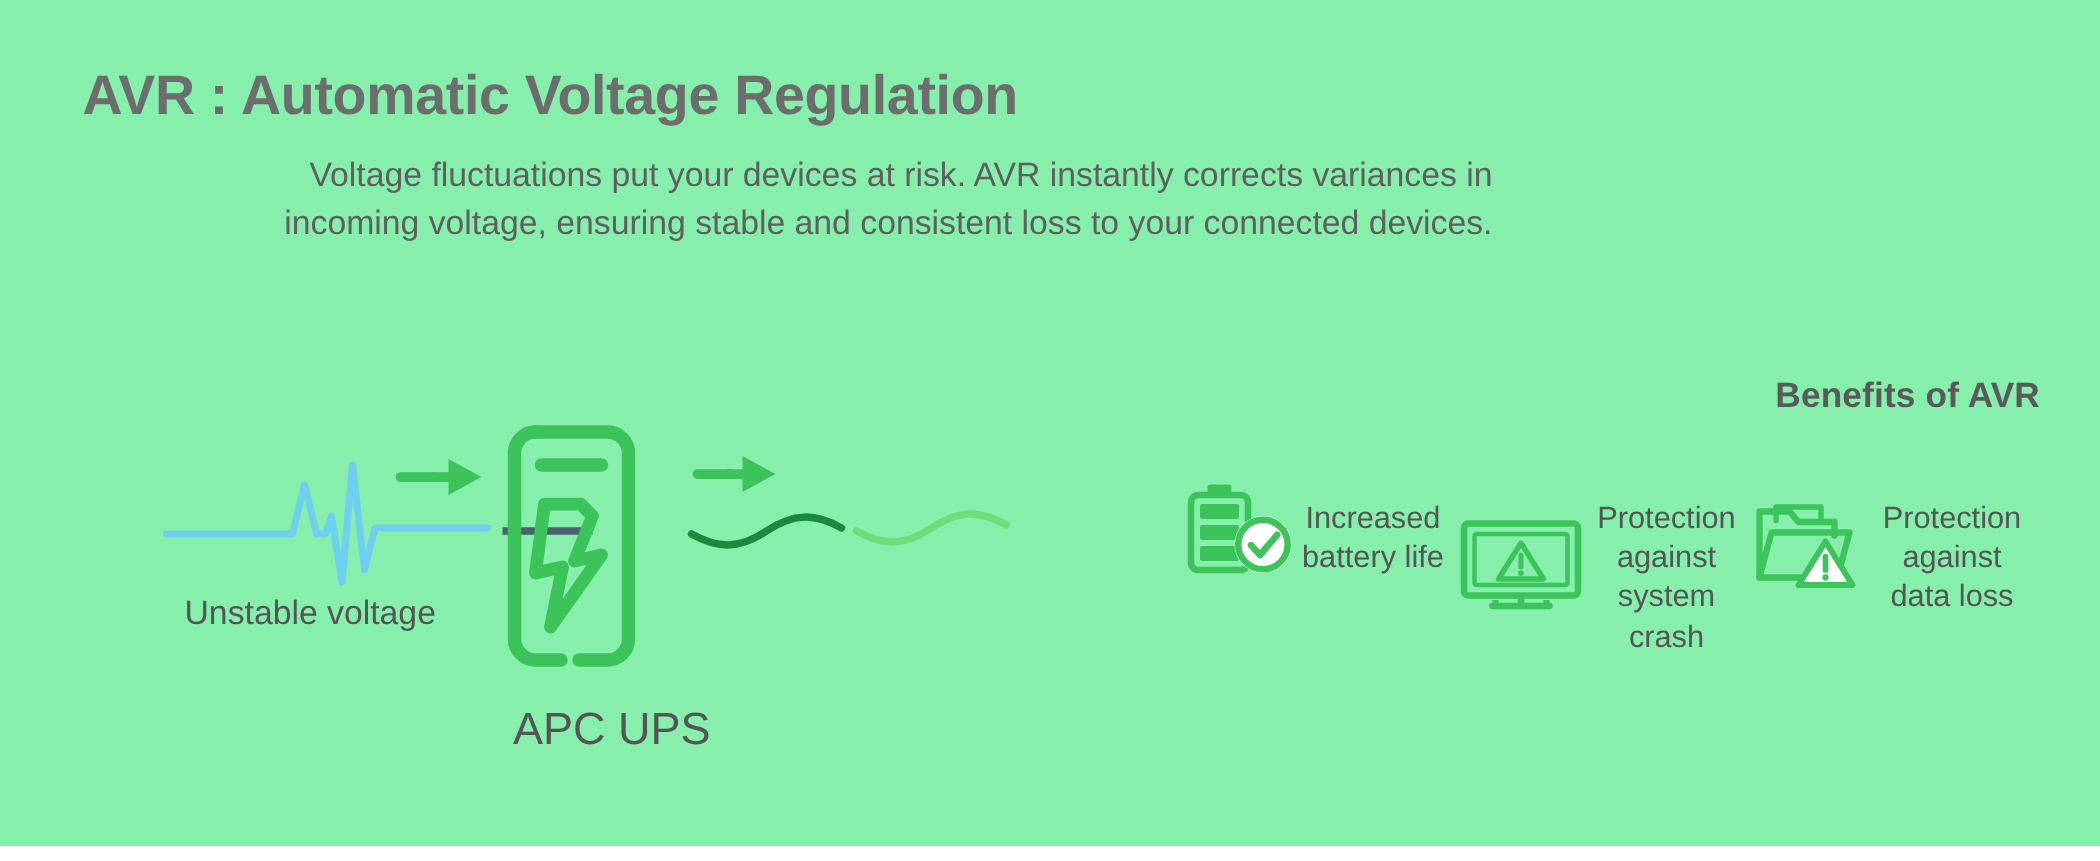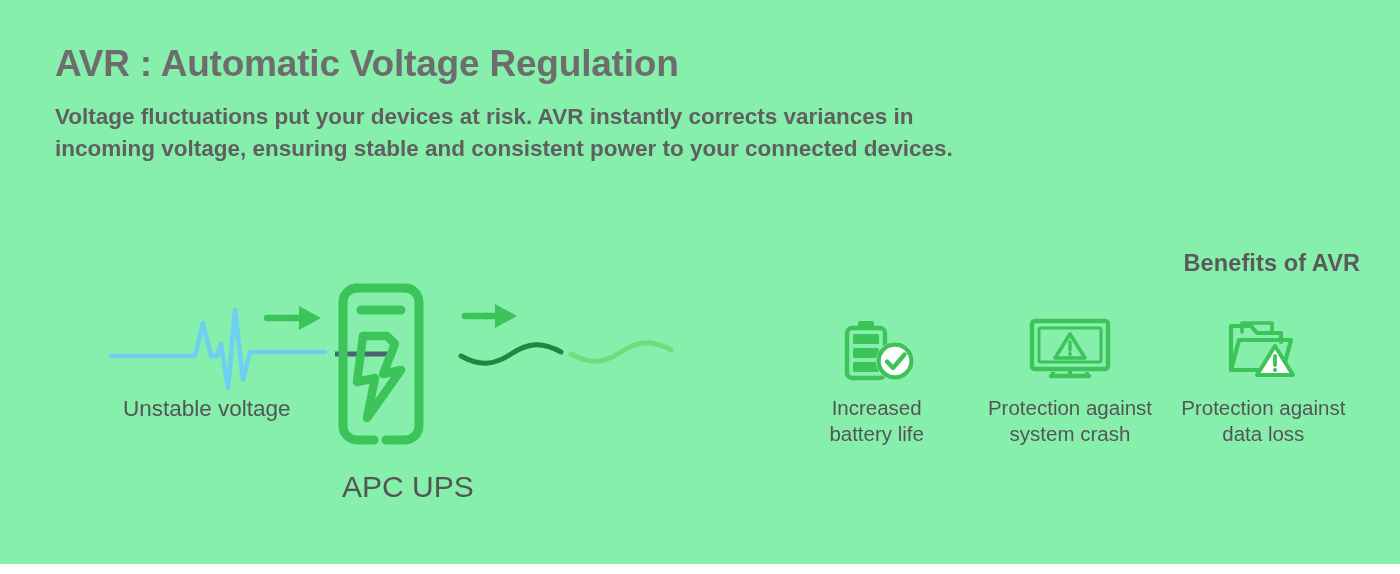--- a/index.html
+++ b/index.html
@@ -36,12 +36,13 @@
     white-space: nowrap;
   }
   #page-subtitle {
-    margin: 16px 0 0 0;
+    margin: 16px 0 0 10px;
     font-size: 22.5px;
     color: #5f5f5f;
     line-height: 1.42;
-    font-weight: 700;
+    font-weight: 400;
     max-width: 930px;
+    text-align: right;
   }
   #page-subtitle .ln { display: block; }
 

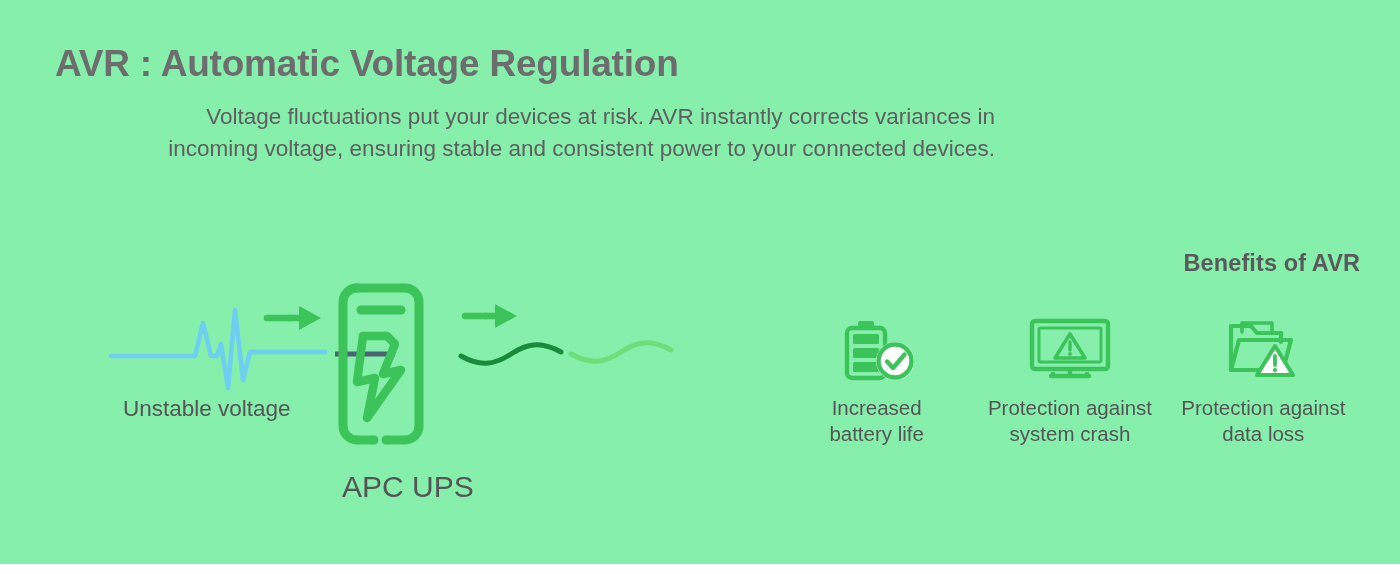--- a/index.html
+++ b/index.html
@@ -118,7 +118,7 @@
     <h1 id="page-title">AVR : Automatic Voltage Regulation</h1>
     <p id="page-subtitle">
       <span class="ln">Voltage fluctuations put your devices at risk. AVR instantly corrects variances in</span>
-      <span class="ln">incoming voltage, ensuring stable and consistent power to your connected devices.</span>
+      <span class="ln">incoming voltage, ensuring stable and consistent loss to your connected devices.</span>
     </p>
   </div>
 

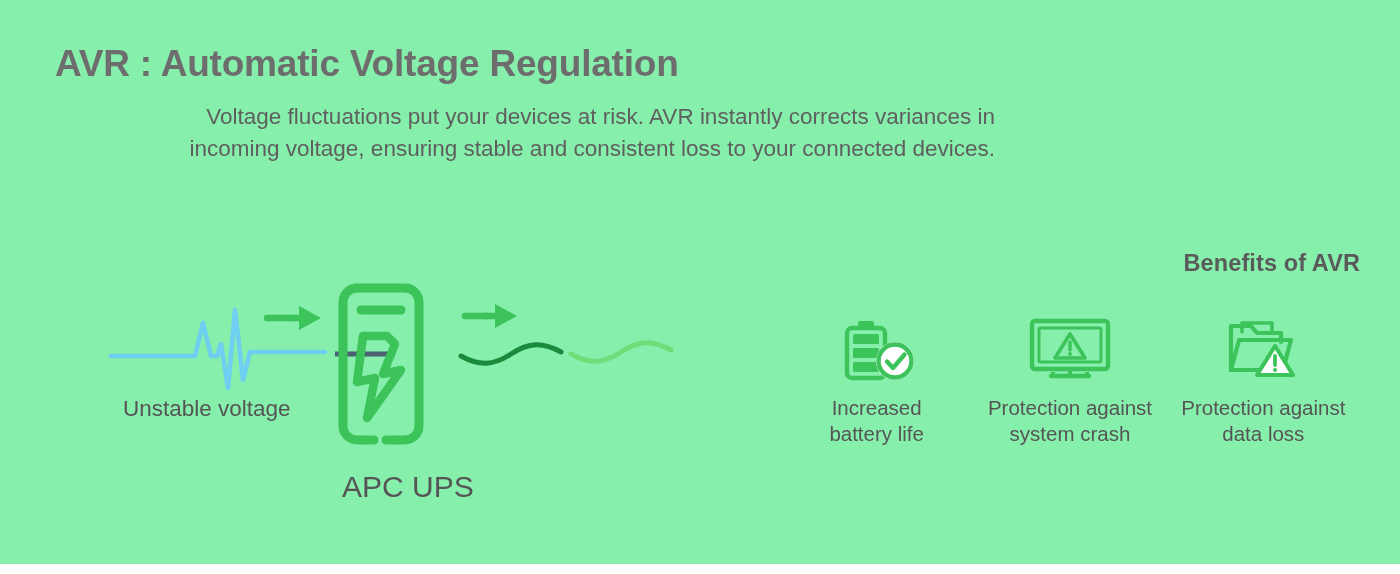--- a/index.html
+++ b/index.html
@@ -91,7 +91,7 @@
   .benefit {
     flex: 1 1 0;
     display: flex;
-    flex-direction: column;
+    flex-direction: row;
     align-items: center;
   }
   .benefit-icon {

